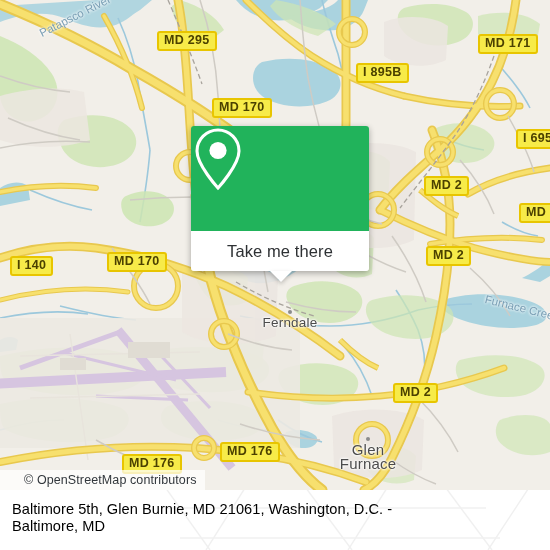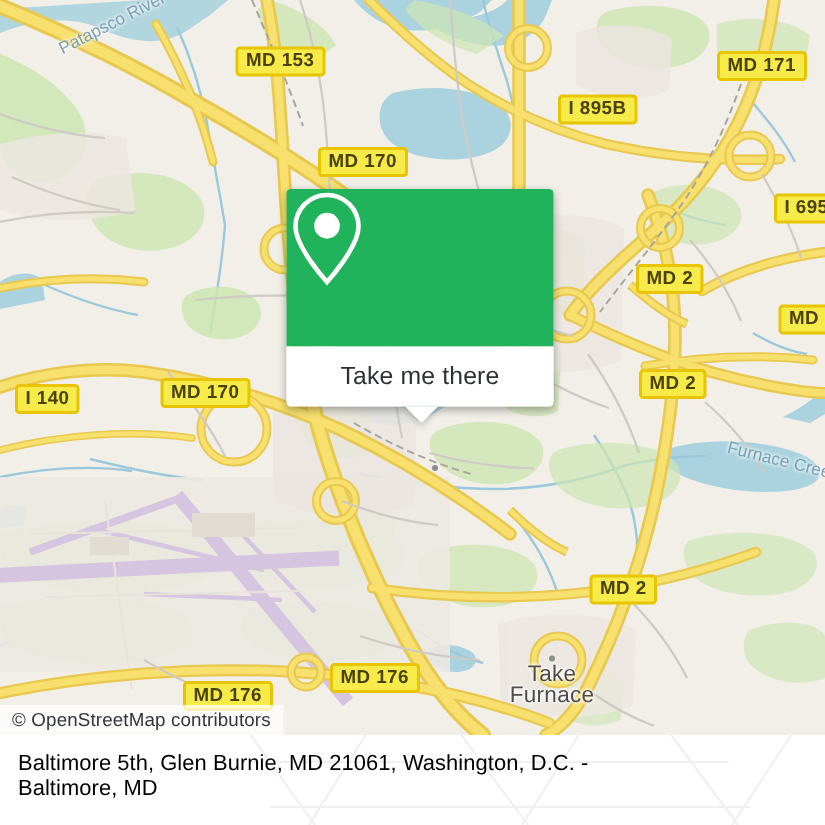--- a/index.html
+++ b/index.html
@@ -261,7 +261,7 @@
     </svg>
 
     <div id="shields">
-        <div class="shield" style="left: 157px; top: 31px;">MD 153</div>
+        <div class="shield" style="left: 157px; top: 31px;">MD 295</div>
         <div class="shield" style="left: 466px; top: 34px; margin-left: 12px;">MD 171</div>
         <div class="shield" style="left: 372px; top: 63px;">I 895B</div>
         <div class="shield" style="left: 212px; top: 98px;">MD 170</div>

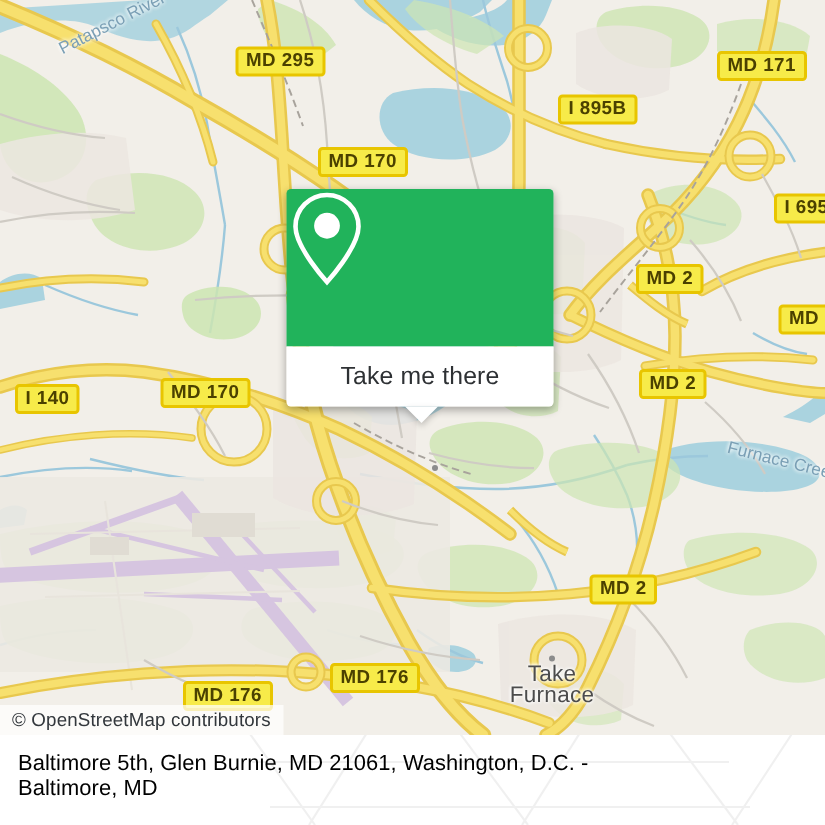--- a/index.html
+++ b/index.html
@@ -263,7 +263,7 @@
     <div id="shields">
         <div class="shield" style="left: 157px; top: 31px;">MD 295</div>
         <div class="shield" style="left: 466px; top: 34px; margin-left: 12px;">MD 171</div>
-        <div class="shield" style="left: 372px; top: 63px;">I 895B</div>
+        <div class="shield" style="left: 356px; top: 63px;">I 895B</div>
         <div class="shield" style="left: 212px; top: 98px;">MD 170</div>
         <div class="shield" style="left: 516px; top: 129px;">I 695</div>
         <div class="shield" style="left: 424px; top: 176px;">MD 2</div>

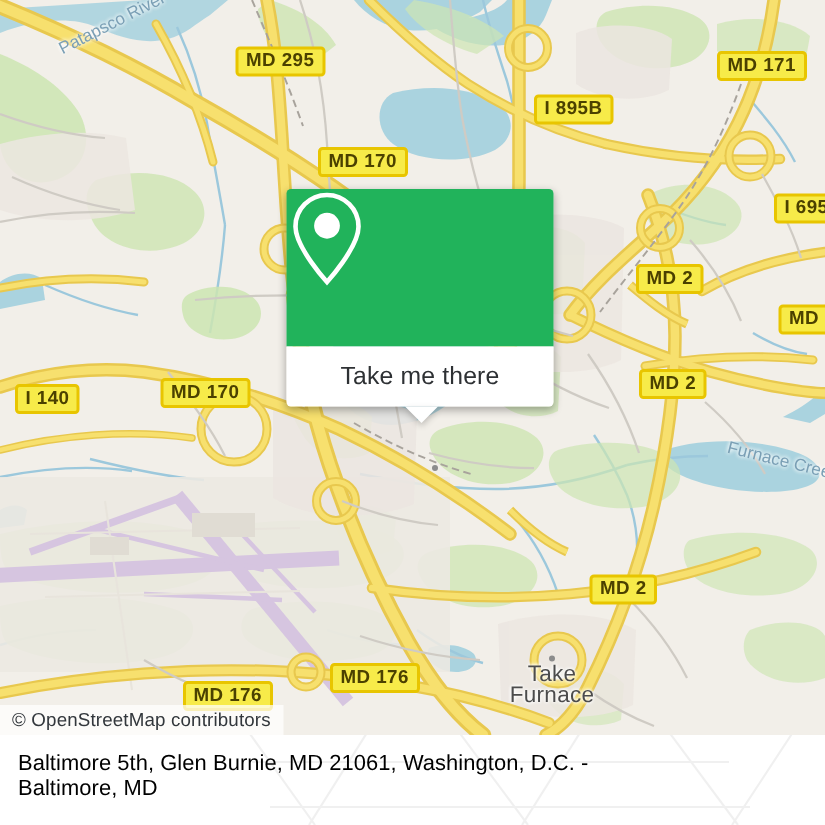--- a/index.html
+++ b/index.html
@@ -279,6 +279,7 @@
     <div id="places">
         <div class="place" style="left: 245px; top: 310px; width: 90px;">
           <span class="dot"></span>
+          <div>Ferndale</div>
         </div>
         <div class="place big" style="left: 323px; top: 437px; width: 90px;">
           <span class="dot"></span>

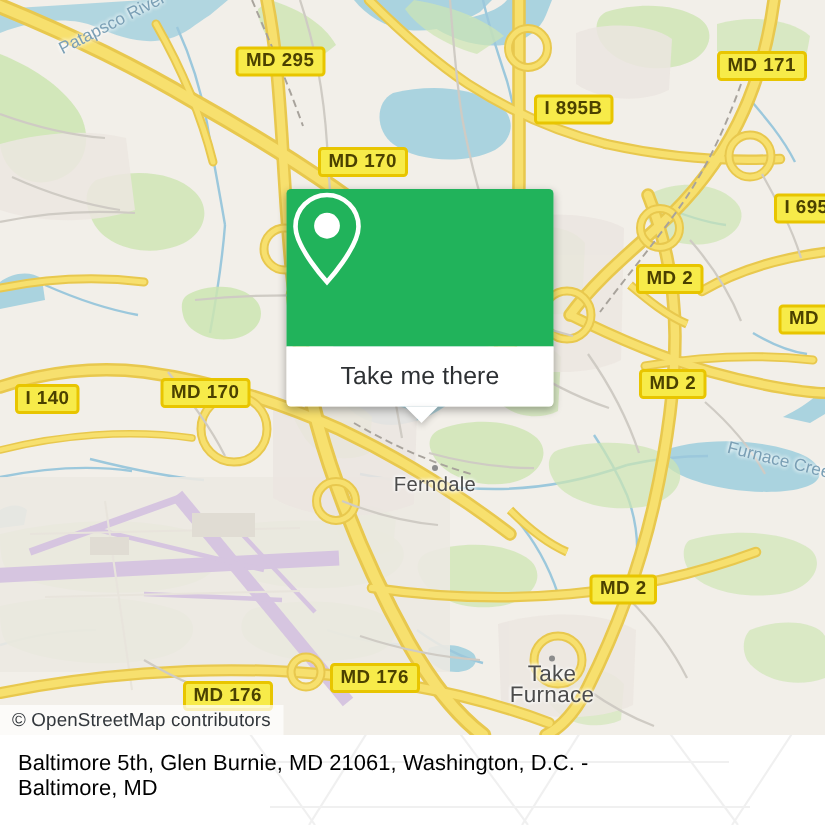--- a/index.html
+++ b/index.html
@@ -283,7 +283,7 @@
         </div>
         <div class="place big" style="left: 323px; top: 437px; width: 90px;">
           <span class="dot"></span>
-          <div>Take</div>
+          <div>Glen</div>
           <div>Furnace</div>
         </div>
       </div>

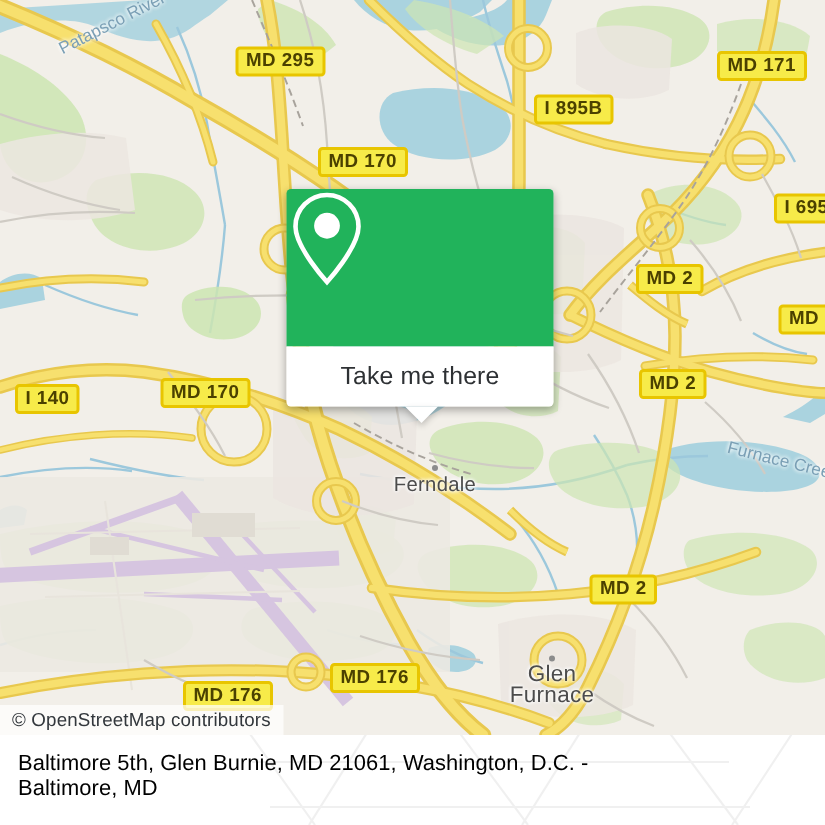--- a/index.html
+++ b/index.html
@@ -15,7 +15,7 @@
 
   .osm-attrib {
     position:absolute; left:0; bottom:0; height:20px;
-    padding:2px 8px 2px 8px;
+    padding:2px 8px 2px 24px;
     background:rgba(255,255,255,0.72);
     font-size:12.5px; color:#32373c; letter-spacing:.1px;
     line-height:16px; white-space:nowrap;

